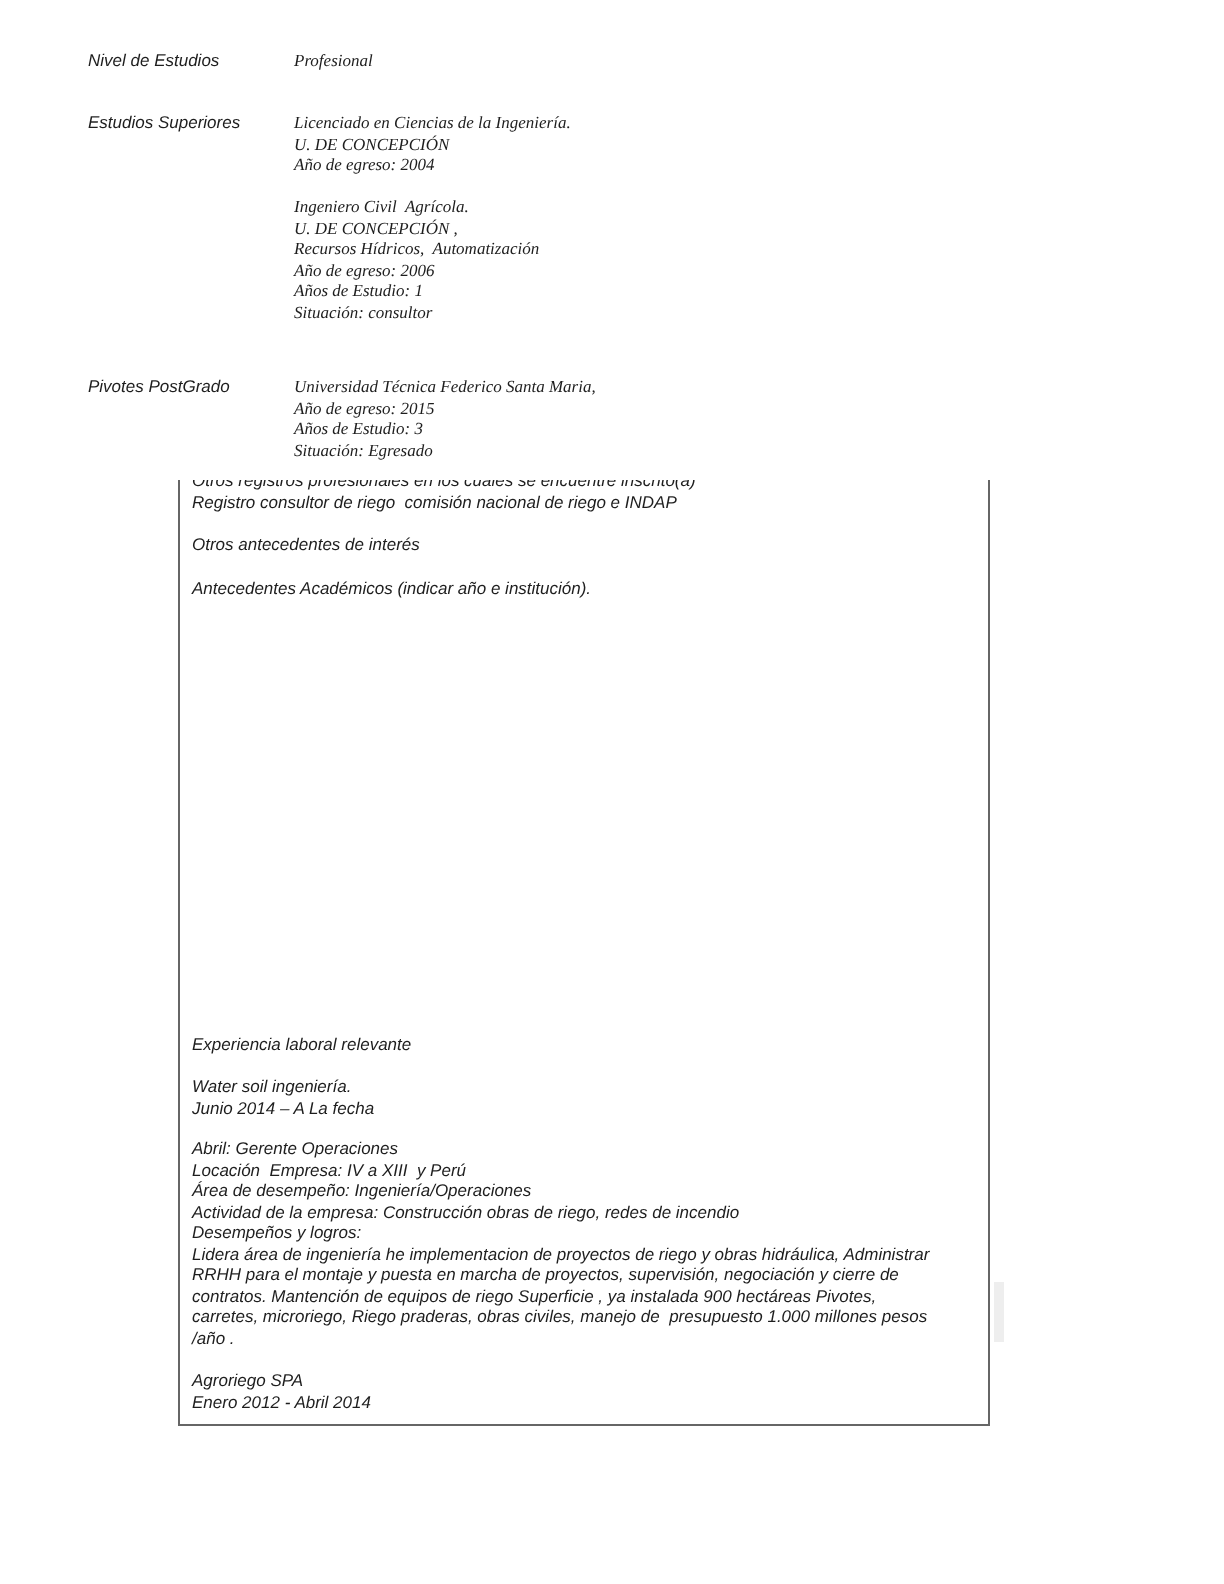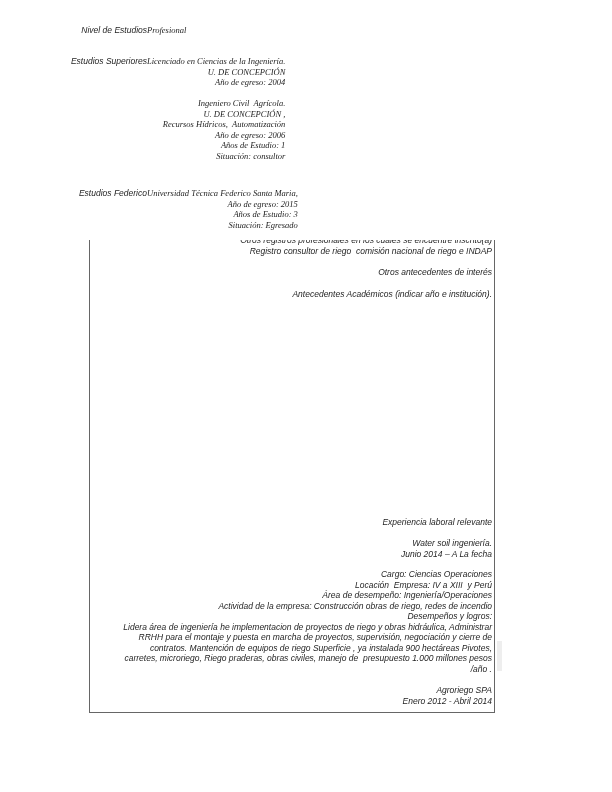--- a/index.html
+++ b/index.html
@@ -14,7 +14,7 @@
     color:#1e1e1e;
     overflow:hidden;
   }
-  .line { white-space:pre; min-height:10.55px;text-align:right; }
+  .line { white-space:pre; min-height:10.55px; }
   .edu-row { position:absolute; left:44px; display:flex; }
   .edu-label { width:103px; flex:none; }
   .edu-lines { flex:none;font-family:Liberation Serif, serif; }

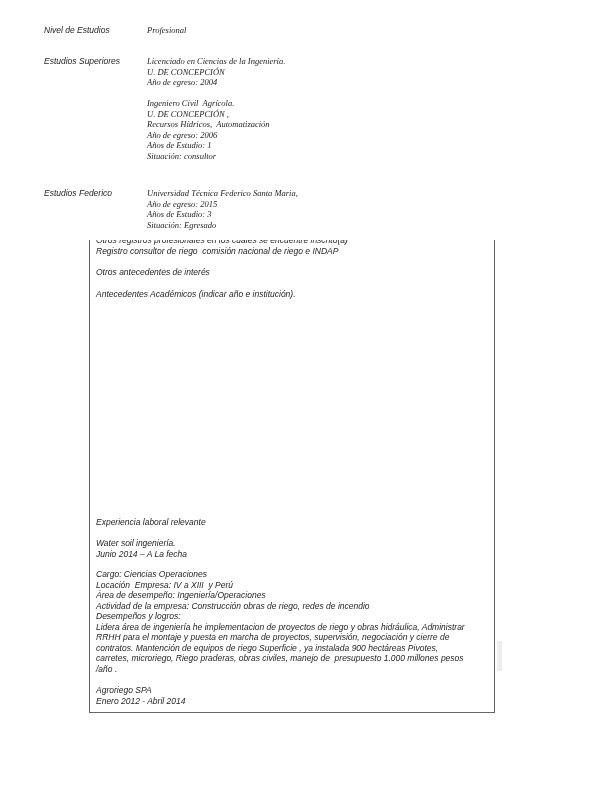--- a/index.html
+++ b/index.html
@@ -65,7 +65,7 @@
   </div>
 
   <div class="edu-row" style="top:188px">
-    <div class="edu-label line">Estudios Federico</div>
+    <div class="edu-label line">Pivotes PostGrado</div>
     <div class="edu-lines">
       <div class="line">Universidad Técnica Federico Santa Maria,</div>
       <div class="line">Año de egreso: 2015</div>

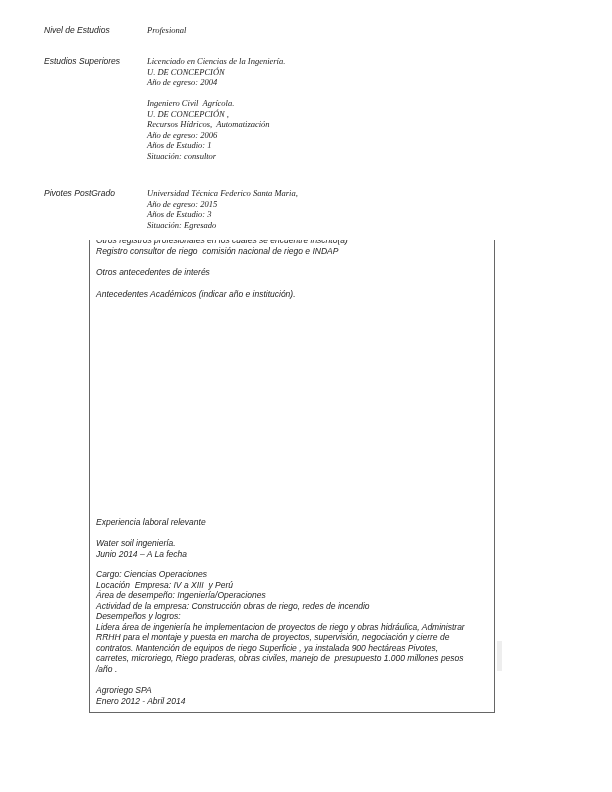--- a/index.html
+++ b/index.html
@@ -89,7 +89,7 @@
     </div>
 
     <div class="box-abs" style="top:329px">
-      <div class="line">Cargo: Ciencias Operaciones</div>
+      <div class="line">Abril: Gerente Operaciones</div>
       <div class="line">Locación  Empresa: IV a XIII  y Perú</div>
       <div class="line">Área de desempeño: Ingeniería/Operaciones</div>
       <div class="line">Actividad de la empresa: Construcción obras de riego, redes de incendio</div>

